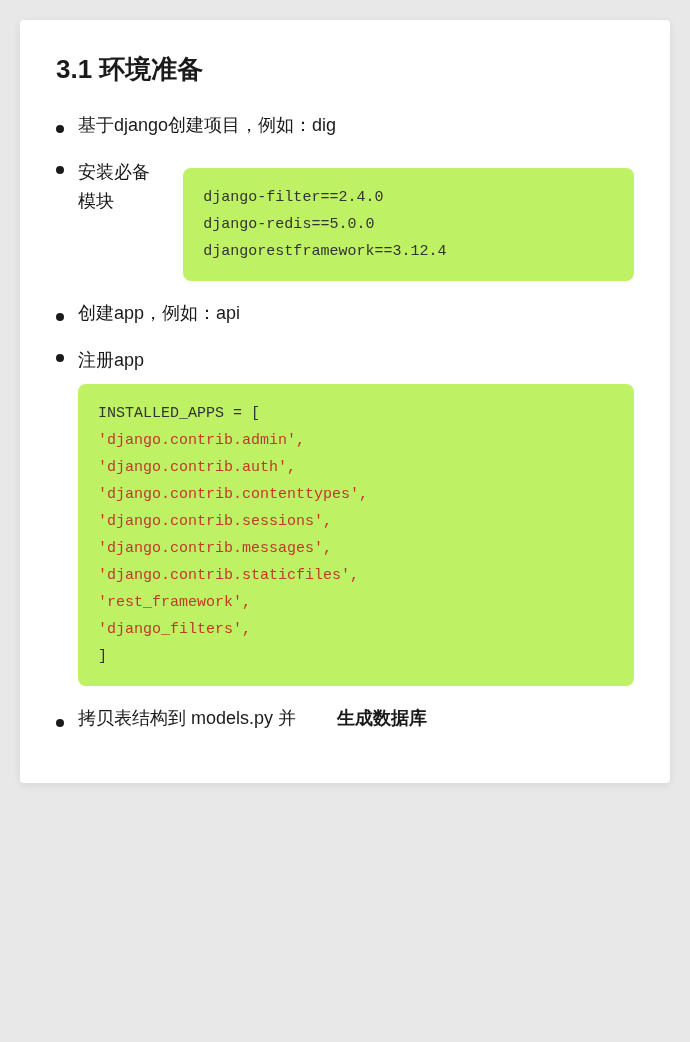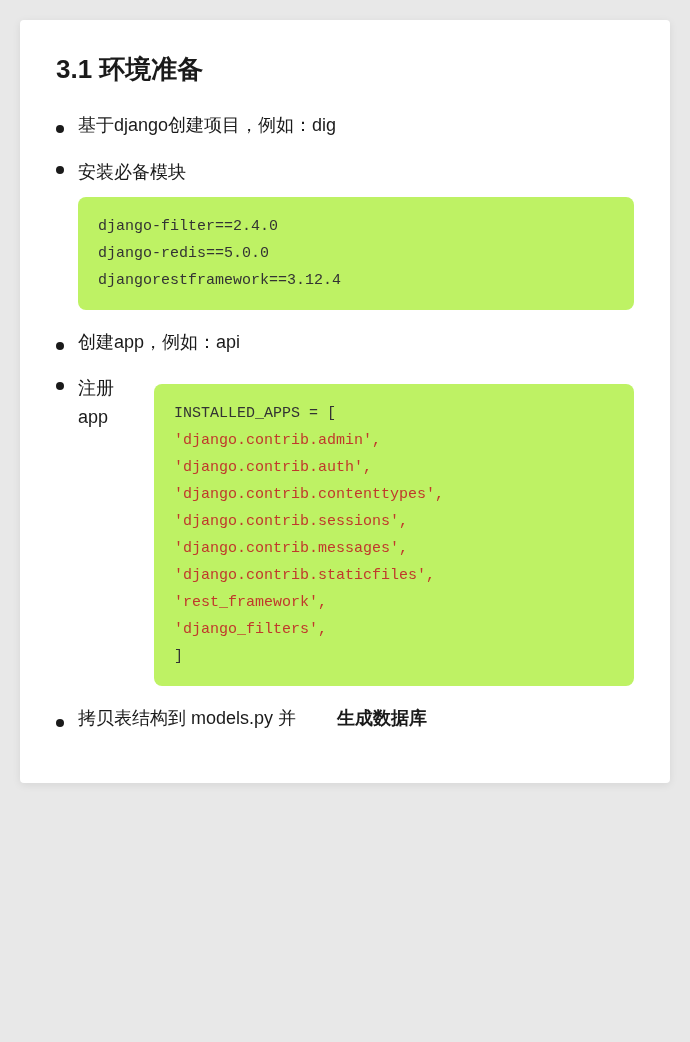--- a/index.html
+++ b/index.html
@@ -102,7 +102,7 @@
       </span>
     </li>
 
-    <li style="flex-direction: column; align-items: flex-start;">
+    <li style="flex-direction: row; align-items: flex-start;">
       <div style="display:flex; align-items:flex-start;">
         <span class="bullet-dot"></span>
         <span class="bullet-text">

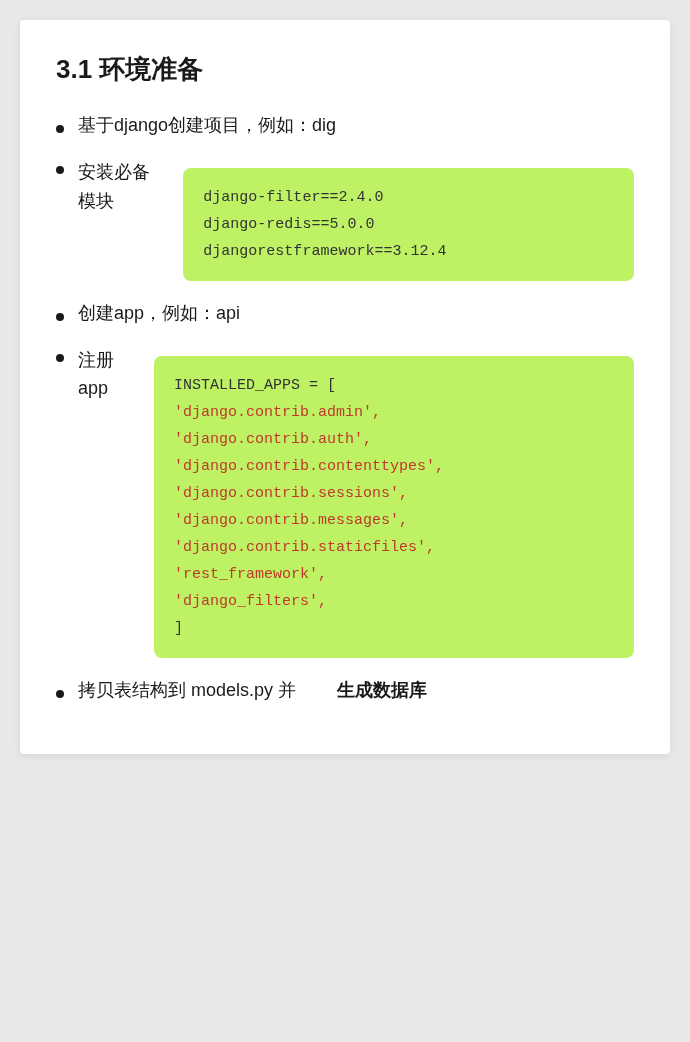--- a/index.html
+++ b/index.html
@@ -125,7 +125,7 @@
       </span>
     </li>
 
-    <li style="align-items: flex-start;">
+    <li style="flex-direction: column; align-items: flex-start;">
       <div style="display:flex; align-items:flex-start;">
         <span class="bullet-dot"></span>
         <span class="bullet-text">

